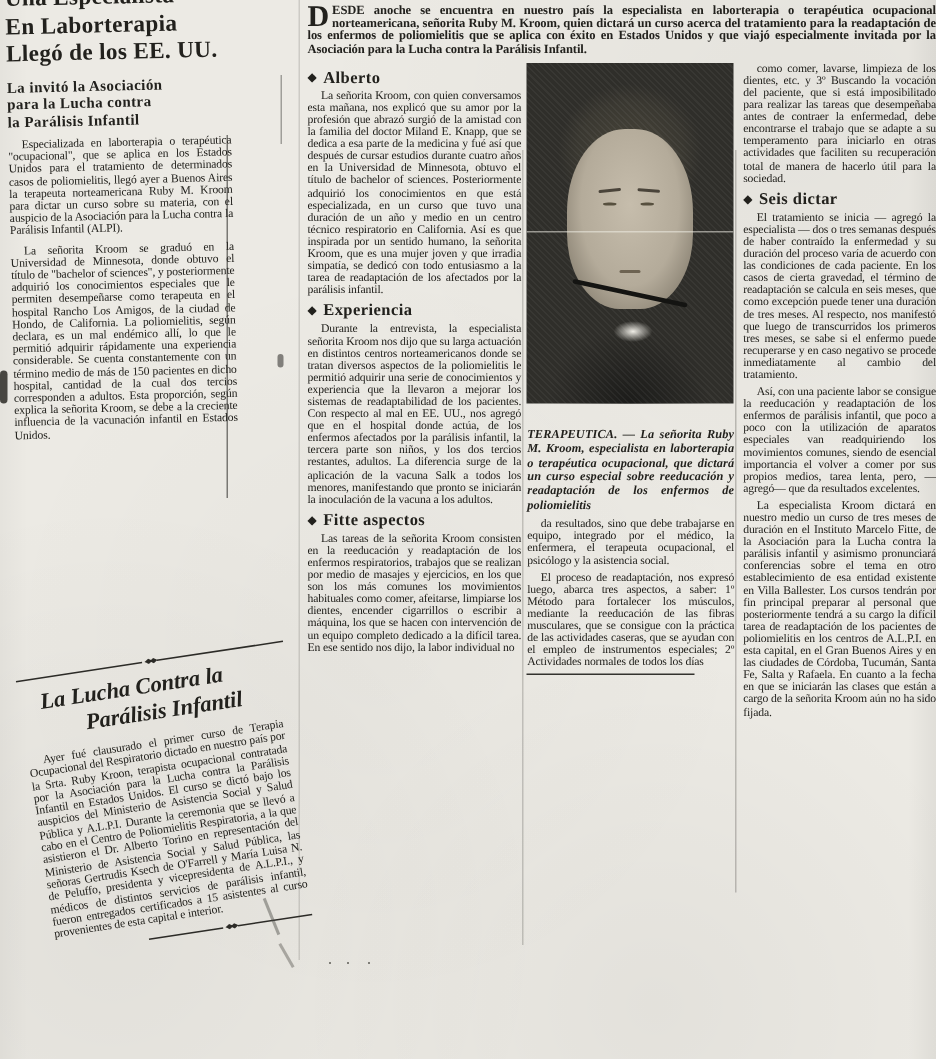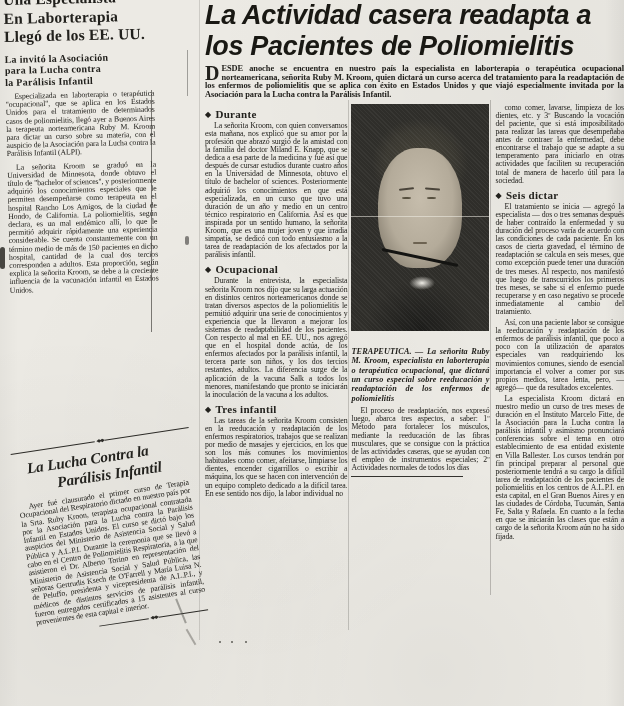--- a/index.html
+++ b/index.html
@@ -113,8 +113,6 @@
   </div>
 
   <div class="main">
-    <div class="main-headline">La Actividad casera readapta a
-los Pacientes de Poliomielitis</div>
     <div class="lead">
       <span class="dropcap">D</span><span>ESDE anoche se encuentra en nuestro país la especialista en laborterapia o terapéutica ocupacional norteamericana, señorita Ruby M. Kroom, quien dictará un curso acerca del tratamiento para la readaptación de los enfermos de poliomielitis que se aplica con éxito en Estados Unidos y que viajó especialmente invitada por la Asociación para la Lucha contra la Parálisis Infantil.</span>
     </div>

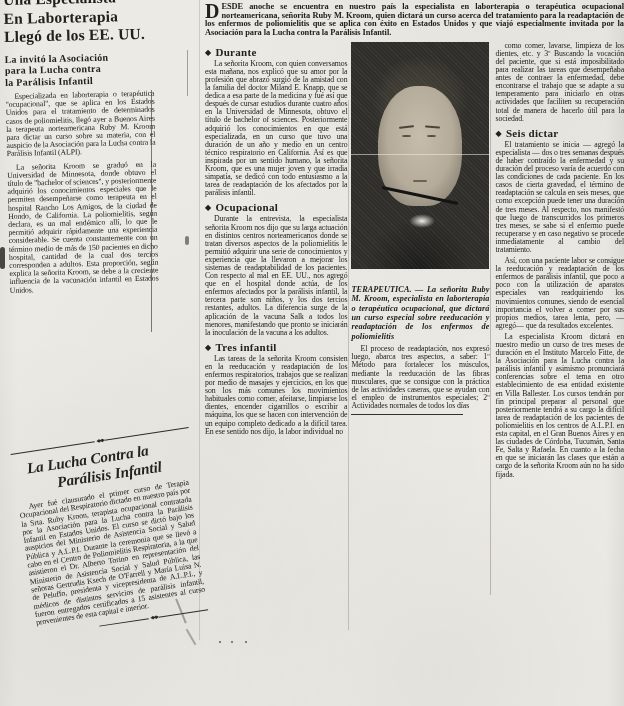--- a/index.html
+++ b/index.html
@@ -119,7 +119,7 @@
     <div class="cols">
 
       <div class="col1">
-        <div class="sec"><span class="bullet">◆</span><span>Durante</span></div>
+        <div class="sec"><span class="bullet">◆</span><span>Alberto</span></div>
         <p class="bodyp">La señorita Kroom, con quien conversamos esta mañana, nos explicó que su amor por la profesión que abrazó surgió de la amistad con la familia del doctor Miland E. Knapp, que se dedica a esa parte de la medicina y fué así que después de cursar estudios durante cuatro años en la Universidad de Minnesota, obtuvo el título de bachelor of sciences. Posteriormente adquirió los conocimientos en que está especializada, en un curso que tuvo una duración de un año y medio en un centro técnico respiratorio en California. Así es que inspirada por un sentido humano, la señorita Kroom, que es una mujer joven y que irradia simpatía, se dedicó con todo entusiasmo a la tarea de readaptación de los afectados por la parálisis infantil.</p>
         <div class="sec"><span class="bullet">◆</span><span>Ocupacional</span></div>
         <p class="bodyp">Durante la entrevista, la especialista señorita Kroom nos dijo que su larga actuación en distintos centros norteamericanos donde se tratan diversos aspectos de la poliomielitis le permitió adquirir una serie de conocimientos y experiencia que la llevaron a mejorar los sistemas de readaptabilidad de los pacientes. Con respecto al mal en EE. UU., nos agregó que en el hospital donde actúa, de los enfermos afectados por la parálisis infantil, la tercera parte son niños, y los dos tercios restantes, adultos. La diferencia surge de la aplicación de la vacuna Salk a todos los menores, manifestando que pronto se iniciarán la inoculación de la vacuna a los adultos.</p>

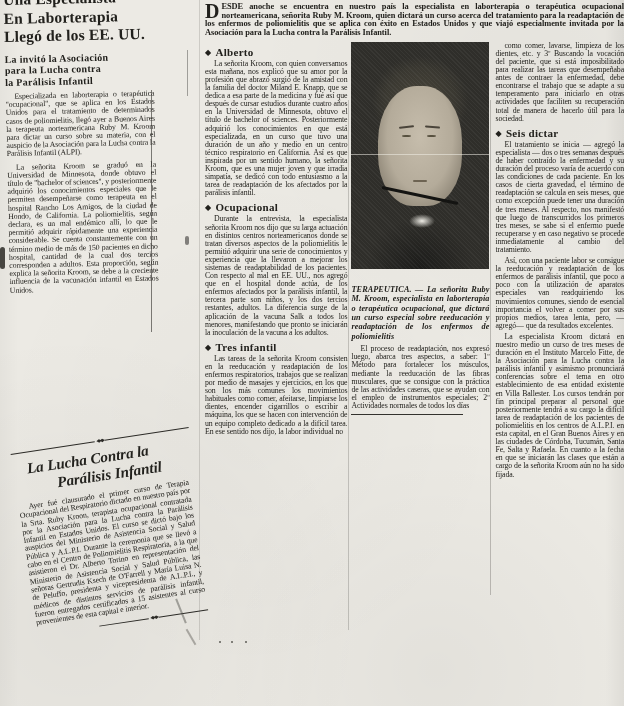--- a/index.html
+++ b/index.html
@@ -121,7 +121,7 @@
       <div class="col1">
         <div class="sec"><span class="bullet">◆</span><span>Alberto</span></div>
         <p class="bodyp">La señorita Kroom, con quien conversamos esta mañana, nos explicó que su amor por la profesión que abrazó surgió de la amistad con la familia del doctor Miland E. Knapp, que se dedica a esa parte de la medicina y fué así que después de cursar estudios durante cuatro años en la Universidad de Minnesota, obtuvo el título de bachelor of sciences. Posteriormente adquirió los conocimientos en que está especializada, en un curso que tuvo una duración de un año y medio en un centro técnico respiratorio en California. Así es que inspirada por un sentido humano, la señorita Kroom, que es una mujer joven y que irradia simpatía, se dedicó con todo entusiasmo a la tarea de readaptación de los afectados por la parálisis infantil.</p>
-        <div class="sec"><span class="bullet">◆</span><span>Ocupacional</span></div>
+        <div class="sec"><span class="bullet">◆</span><span>Experiencia</span></div>
         <p class="bodyp">Durante la entrevista, la especialista señorita Kroom nos dijo que su larga actuación en distintos centros norteamericanos donde se tratan diversos aspectos de la poliomielitis le permitió adquirir una serie de conocimientos y experiencia que la llevaron a mejorar los sistemas de readaptabilidad de los pacientes. Con respecto al mal en EE. UU., nos agregó que en el hospital donde actúa, de los enfermos afectados por la parálisis infantil, la tercera parte son niños, y los dos tercios restantes, adultos. La diferencia surge de la aplicación de la vacuna Salk a todos los menores, manifestando que pronto se iniciarán la inoculación de la vacuna a los adultos.</p>
         <div class="sec"><span class="bullet">◆</span><span>Tres infantil</span></div>
         <p class="bodyp">Las tareas de la señorita Kroom consisten en la reeducación y readaptación de los enfermos respiratorios, trabajos que se realizan por medio de masajes y ejercicios, en los que son los más comunes los movimientos habituales como comer, afeitarse, limpiarse los dientes, encender cigarrillos o escribir a máquina, los que se hacen con intervención de un equipo completo dedicado a la difícil tarea. En ese sentido nos dijo, la labor individual no</p>

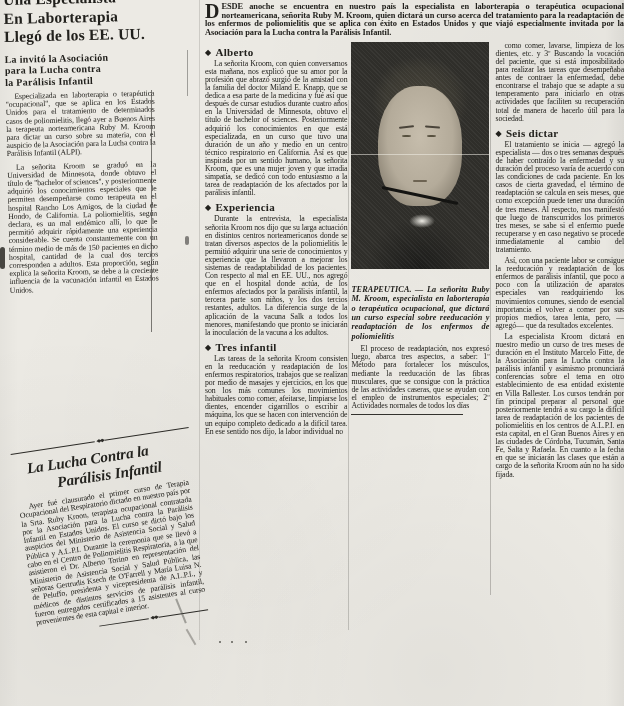--- a/index.html
+++ b/index.html
@@ -123,7 +123,7 @@
         <p class="bodyp">La señorita Kroom, con quien conversamos esta mañana, nos explicó que su amor por la profesión que abrazó surgió de la amistad con la familia del doctor Miland E. Knapp, que se dedica a esa parte de la medicina y fué así que después de cursar estudios durante cuatro años en la Universidad de Minnesota, obtuvo el título de bachelor of sciences. Posteriormente adquirió los conocimientos en que está especializada, en un curso que tuvo una duración de un año y medio en un centro técnico respiratorio en California. Así es que inspirada por un sentido humano, la señorita Kroom, que es una mujer joven y que irradia simpatía, se dedicó con todo entusiasmo a la tarea de readaptación de los afectados por la parálisis infantil.</p>
         <div class="sec"><span class="bullet">◆</span><span>Experiencia</span></div>
         <p class="bodyp">Durante la entrevista, la especialista señorita Kroom nos dijo que su larga actuación en distintos centros norteamericanos donde se tratan diversos aspectos de la poliomielitis le permitió adquirir una serie de conocimientos y experiencia que la llevaron a mejorar los sistemas de readaptabilidad de los pacientes. Con respecto al mal en EE. UU., nos agregó que en el hospital donde actúa, de los enfermos afectados por la parálisis infantil, la tercera parte son niños, y los dos tercios restantes, adultos. La diferencia surge de la aplicación de la vacuna Salk a todos los menores, manifestando que pronto se iniciarán la inoculación de la vacuna a los adultos.</p>
-        <div class="sec"><span class="bullet">◆</span><span>Tres infantil</span></div>
+        <div class="sec"><span class="bullet">◆</span><span>Fitte aspectos</span></div>
         <p class="bodyp">Las tareas de la señorita Kroom consisten en la reeducación y readaptación de los enfermos respiratorios, trabajos que se realizan por medio de masajes y ejercicios, en los que son los más comunes los movimientos habituales como comer, afeitarse, limpiarse los dientes, encender cigarrillos o escribir a máquina, los que se hacen con intervención de un equipo completo dedicado a la difícil tarea. En ese sentido nos dijo, la labor individual no</p>
       </div>
 

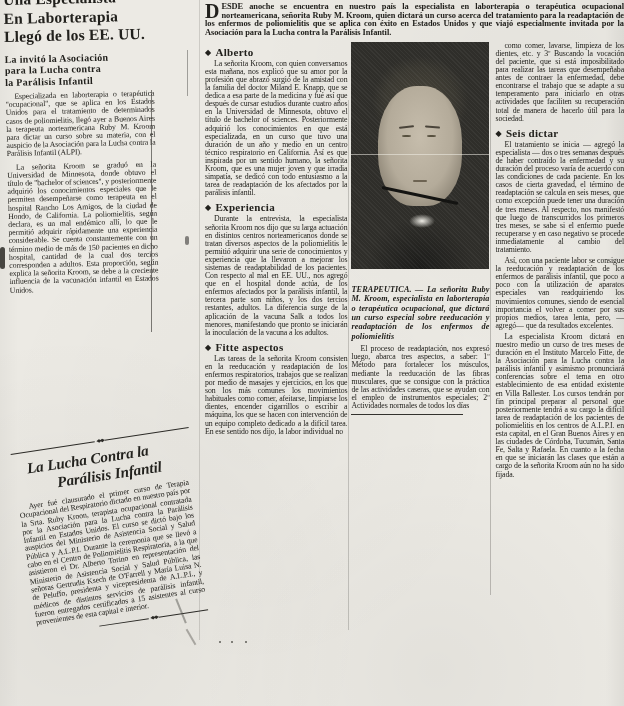--- a/index.html
+++ b/index.html
@@ -141,6 +141,7 @@
         </div>
         <div class="caption">TERAPEUTICA. — La señorita Ruby M. Kroom, especialista en laborterapia o terapéutica ocupacional, que dictará un curso especial sobre reeducación y readaptación de los enfermos de poliomielitis</div>
         <div class="caption-gap"></div>
+        <p class="bodyp">da resultados, sino que debe trabajarse en equipo, integrado por el médico, la enfermera, el terapeuta ocupacional, el psicólogo y la asistencia social.</p>
         <p class="bodyp">El proceso de readaptación, nos expresó luego, abarca tres aspectos, a saber: 1º Método para fortalecer los músculos, mediante la reeducación de las fibras musculares, que se consigue con la práctica de las actividades caseras, que se ayudan con el empleo de instrumentos especiales; 2º Actividades normales de todos los días</p>
         <div class="endrule"></div>
       </div>

